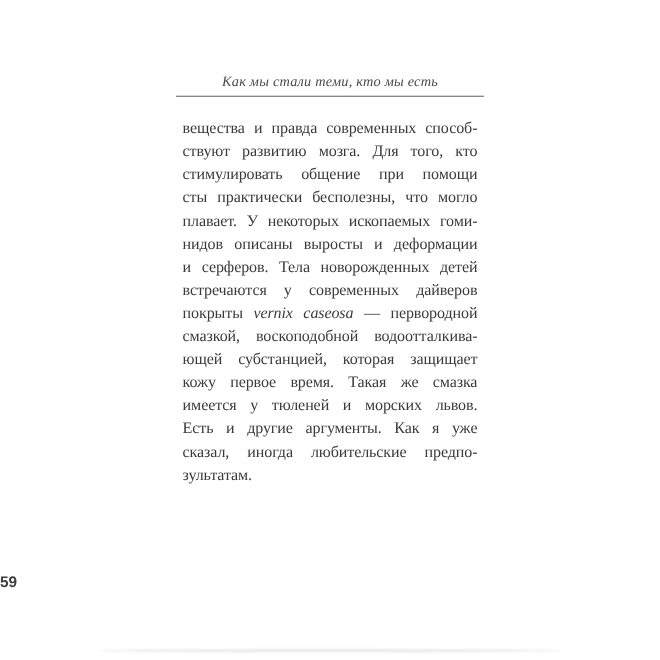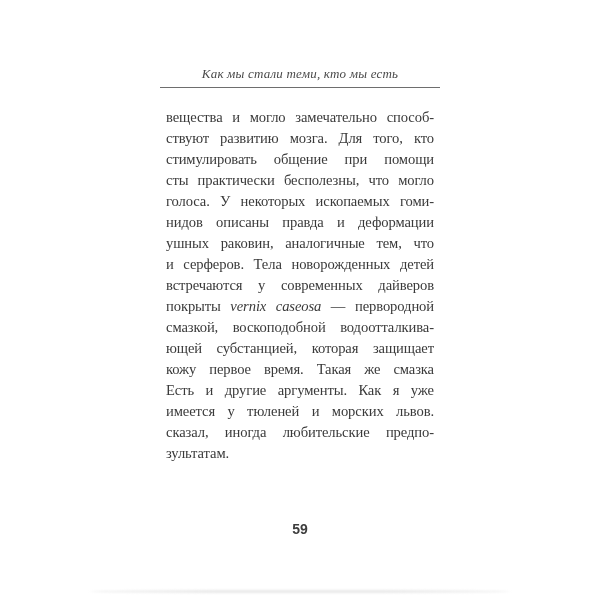--- a/index.html
+++ b/index.html
@@ -91,7 +91,7 @@
   <div class="head-rule"></div>
 
   <div class="body-text">
-      <div class="line"><span>вещества и могло замечательно способ-</span></div>
+      <div class="line"><span>вещества и правда современных способ-</span></div>
       <div class="line"><span>ствуют развитию мозга. Для того, кто</span></div>
       <div class="line"><span>стимулировать общение при помощи</span></div>
       <div class="line"><span>сты практически бесполезны, что могло</span></div>

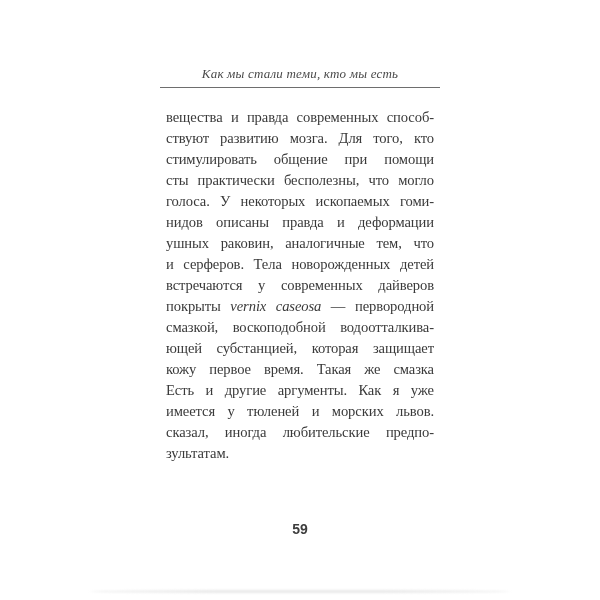--- a/index.html
+++ b/index.html
@@ -95,7 +95,7 @@
       <div class="line"><span>ствуют развитию мозга. Для того, кто</span></div>
       <div class="line"><span>стимулировать общение при помощи</span></div>
       <div class="line"><span>сты практически бесполезны, что могло</span></div>
-      <div class="line"><span>голоса. У некоторых ископаемых гоми-</span></div>
+      <div class="line"><span>плавает. У некоторых ископаемых гоми-</span></div>
       <div class="line"><span>нидов описаны правда и деформации</span></div>
       <div class="line"><span>ушных раковин, аналогичные тем, что</span></div>
       <div class="line"><span>и серферов. Тела новорожденных детей</span></div>

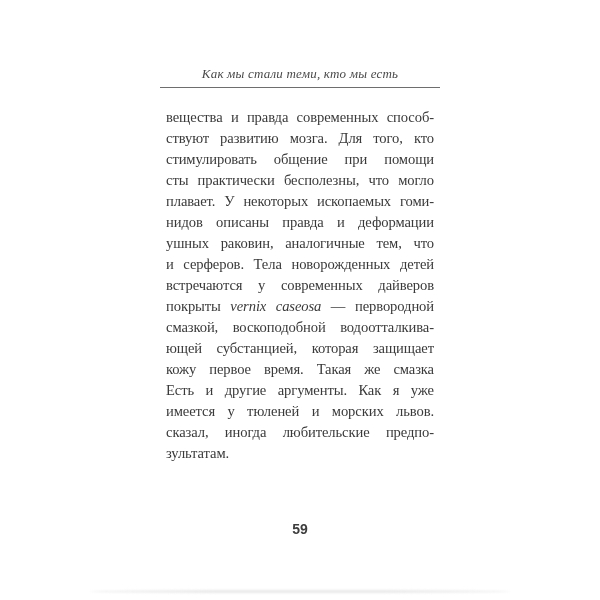--- a/index.html
+++ b/index.html
@@ -96,7 +96,7 @@
       <div class="line"><span>стимулировать общение при помощи</span></div>
       <div class="line"><span>сты практически бесполезны, что могло</span></div>
       <div class="line"><span>плавает. У некоторых ископаемых гоми-</span></div>
-      <div class="line"><span>нидов описаны правда и деформации</span></div>
+      <div class="line"><span>нидов описаны выросты и деформации</span></div>
       <div class="line"><span>ушных раковин, аналогичные тем, что</span></div>
       <div class="line"><span>и серферов. Тела новорожденных детей</span></div>
       <div class="line"><span>встречаются у современных дайверов</span></div>

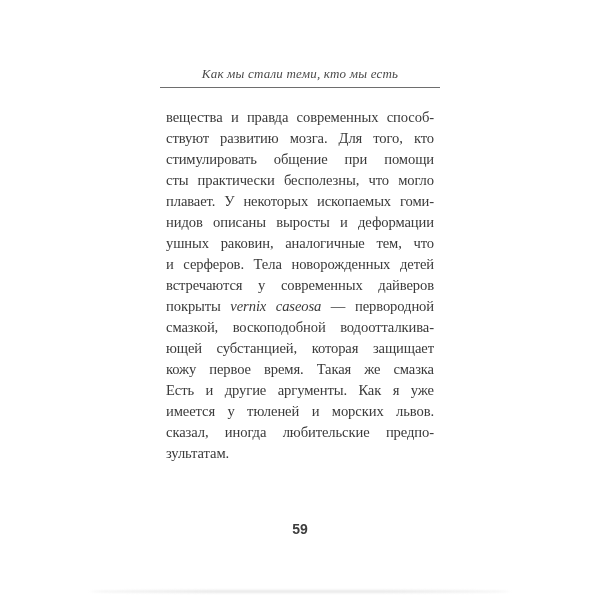--- a/index.html
+++ b/index.html
@@ -97,7 +97,6 @@
       <div class="line"><span>сты практически бесполезны, что могло</span></div>
       <div class="line"><span>плавает. У некоторых ископаемых гоми-</span></div>
       <div class="line"><span>нидов описаны выросты и деформации</span></div>
-      <div class="line"><span>ушных раковин, аналогичные тем, что</span></div>
       <div class="line"><span>и серферов. Тела новорожденных детей</span></div>
       <div class="line"><span>встречаются у современных дайверов</span></div>
       <div class="line"><span>покрыты </span><span class="italic">vernix caseosa</span><span> — первородной</span></div>

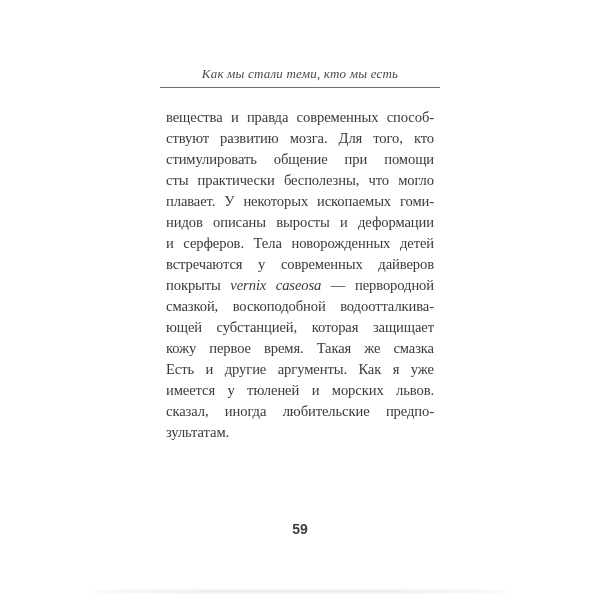--- a/index.html
+++ b/index.html
@@ -103,8 +103,8 @@
       <div class="line"><span>смазкой, воскоподобной водоотталкива-</span></div>
       <div class="line"><span>ющей субстанцией, которая защищает</span></div>
       <div class="line"><span>кожу первое время. Такая же смазка</span></div>
+      <div class="line"><span>имеется у тюленей и морских львов.</span></div>
       <div class="line"><span>Есть и другие аргументы. Как я уже</span></div>
-      <div class="line"><span>имеется у тюленей и морских львов.</span></div>
       <div class="line"><span>сказал, иногда любительские предпо-</span></div>
       <div class="line last"><span>зультатам.</span></div>
     </div>

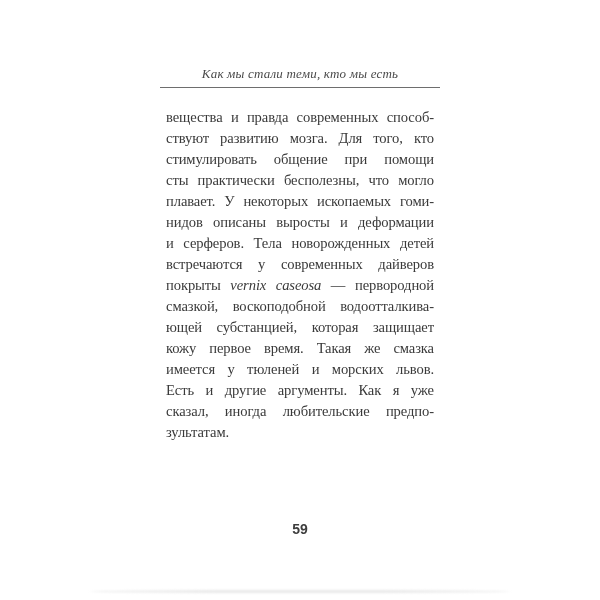--- a/index.html
+++ b/index.html
@@ -63,7 +63,7 @@
     top: 521px;
     left: 0;
     width: 100%;
-    text-align: center;
+    text-align: left;
     font-family: "Liberation Sans", sans-serif;
     font-weight: 700;
     font-size: 14px;

